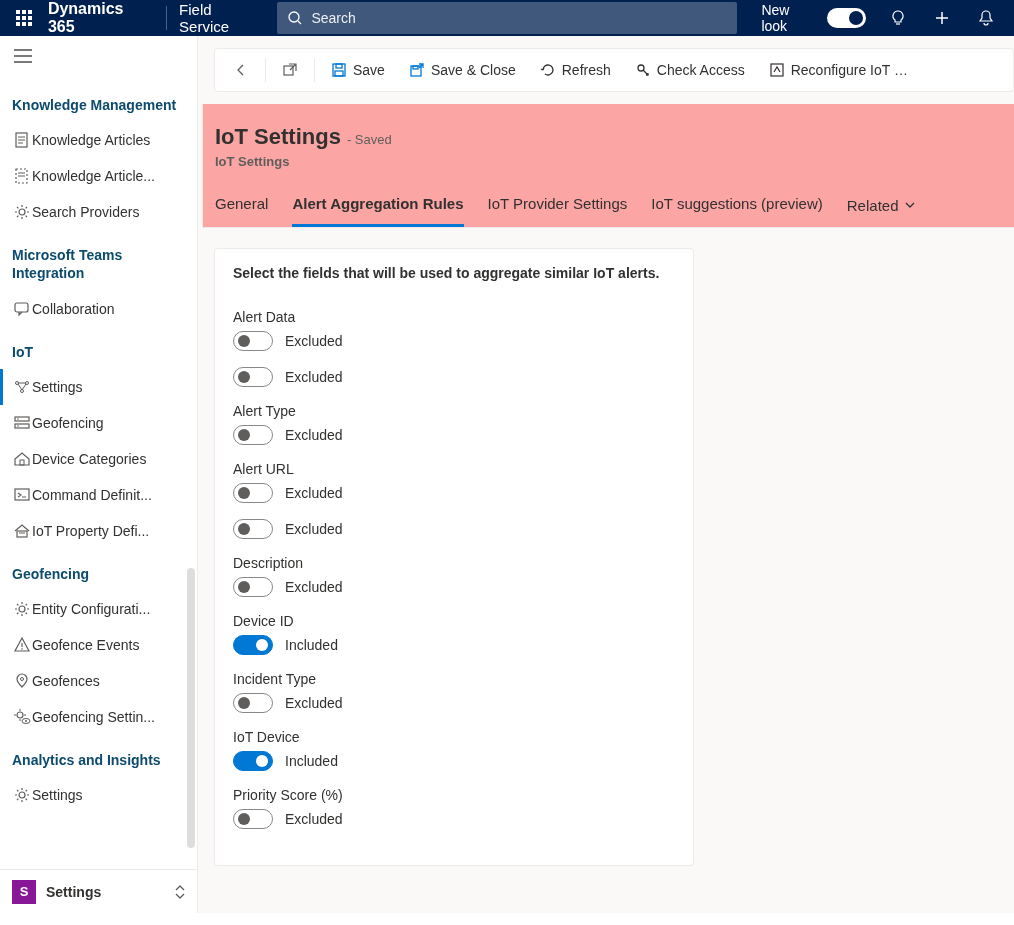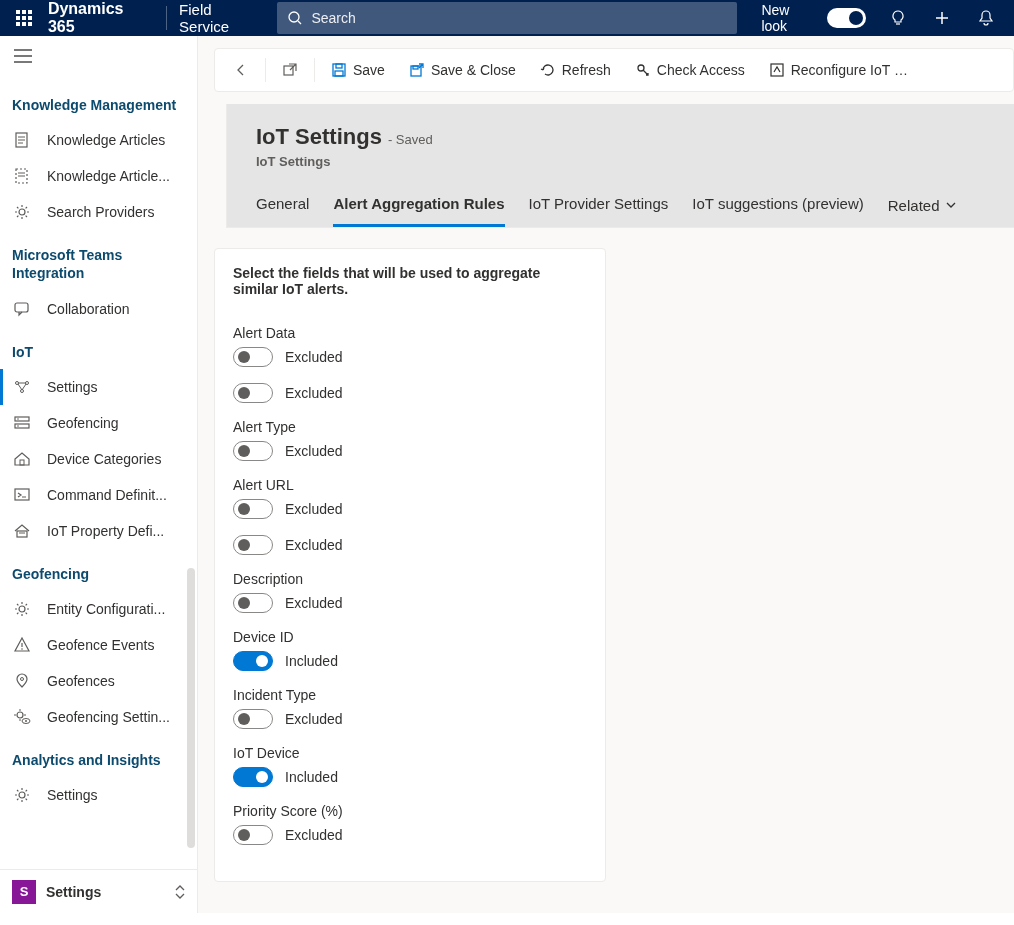--- a/index.html
+++ b/index.html
@@ -31,7 +31,7 @@
     .sidecontent { flex:1; overflow-y:auto; padding-top:4px; position:relative; }
     .sidescroll-indicator { position:absolute; right:2px; top:492px; width:8px; height:280px; background:#c8c6c4; border-radius:4px; opacity:.6; }
     .section-label { font-weight:600; font-size:14px; padding: 16px 12px 8px 12px; color:#0c4a6e; line-height:1.3; }
-    .navitem { display:flex; align-items:center; gap:15px; height:36px; padding:0 12px; color:#323130; white-space:nowrap; overflow:hidden; text-overflow:ellipsis; cursor:pointer; }
+    .navitem { display:flex; align-items:center; gap:0; height:36px; padding:0 12px; color:#323130; white-space:nowrap; overflow:hidden; text-overflow:ellipsis; cursor:pointer; }
     .navitem.selected { background:#fff; border-left:3px solid #0078d4; padding-left:9px; font-weight:400; }
     .navitem .icon { width:20px; height:20px; flex-shrink:0; display:flex; align-items:center; justify-content:center; color:#605e5c; }
     .navitem .lbl { overflow:hidden; text-overflow:ellipsis; }

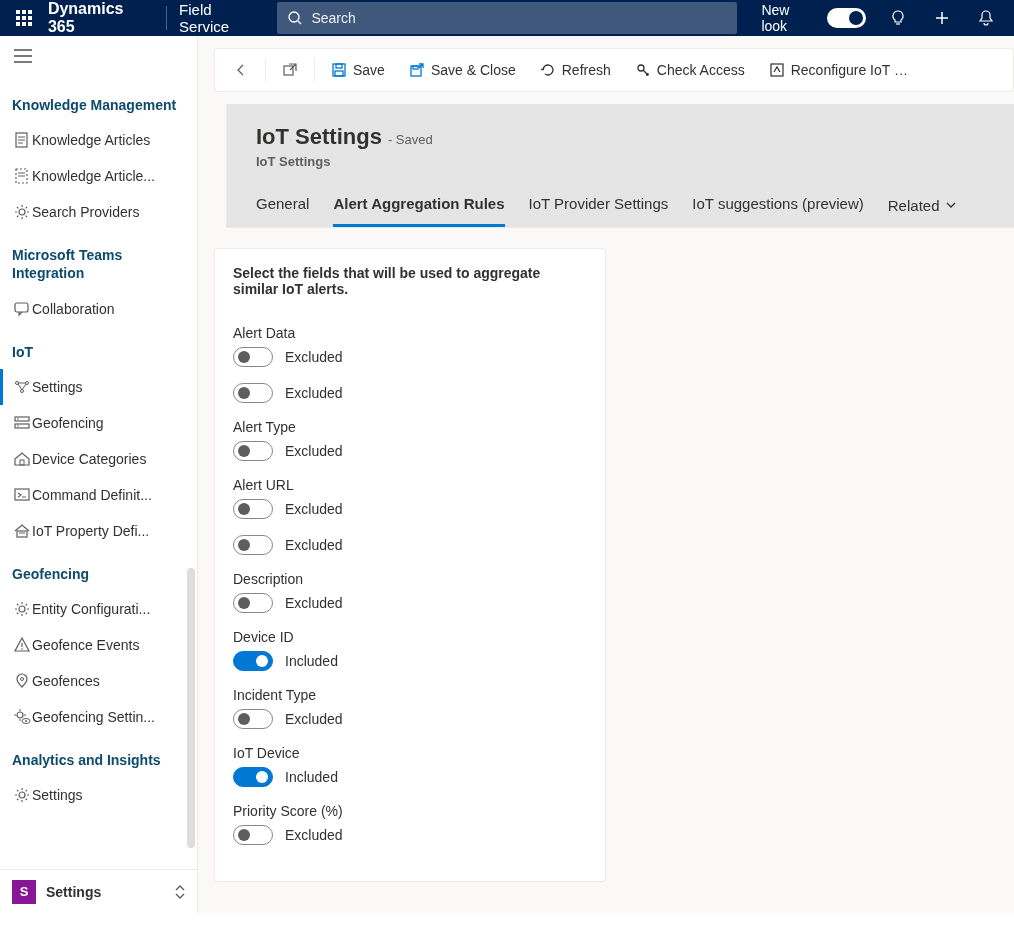--- a/index.html
+++ b/index.html
@@ -49,7 +49,7 @@
     .iconbtn { display:flex; align-items:center; justify-content:center; width:36px; height:36px; cursor:pointer; }
     .cmdbtn.last { max-width:160px; }
     
-    .pageheader { background:#e5e5e5; border:1px solid #edebe9; border-top:none; border-right:none; margin-left:28px; padding:20px 20px 0 29px; border-radius:0; }
+    .pageheader { background:#fca5a5; border:1px solid #edebe9; border-top:none; border-right:none; margin-left:4px; padding:20px 20px 0 12px; border-radius:0; }
     .pagetitle { display:flex; align-items:baseline; gap:6px; }
     .pagetitle h1 { font-size:22px; font-weight:600; }
     .pagetitle .savedlbl { font-size:13px; color:#605e5c; }

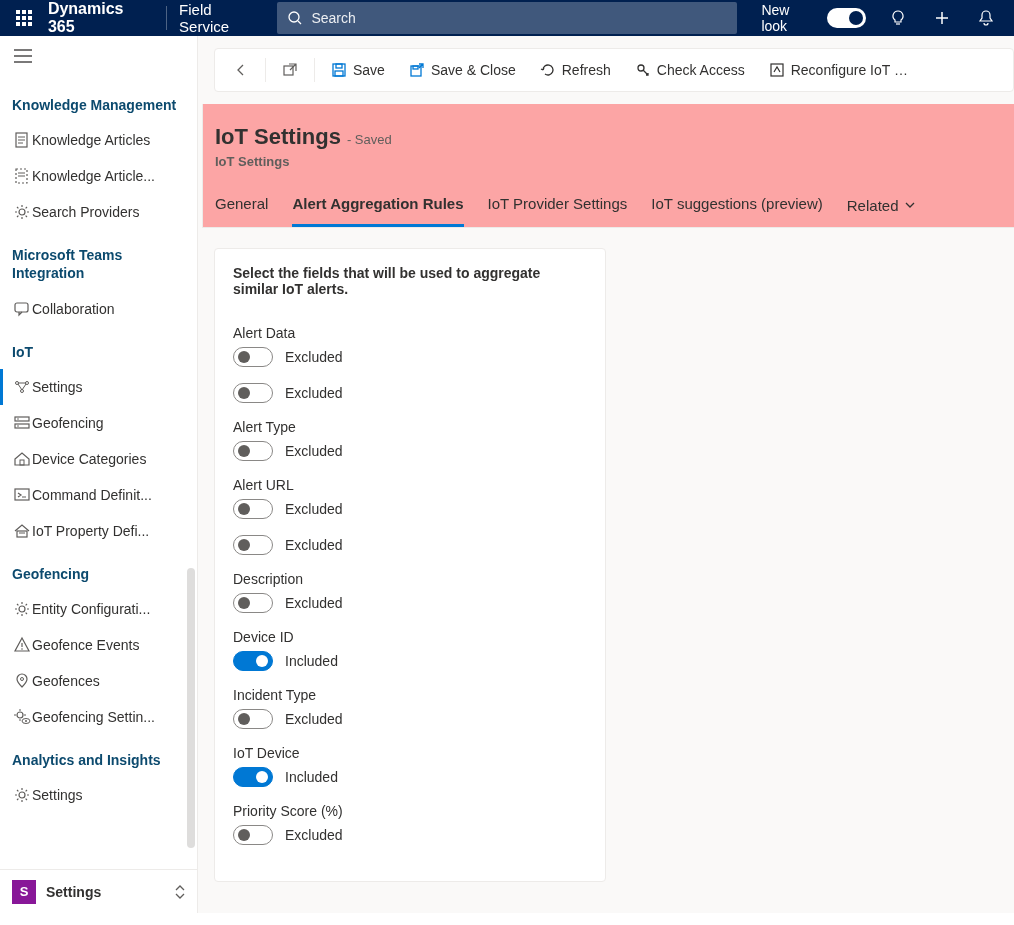--- a/index.html
+++ b/index.html
@@ -60,7 +60,7 @@
     .tab.active { font-weight:600; border-bottom:3px solid #0078d4; }
     .tab.related { display:flex; align-items:center; gap:6px; }
     
-    .formpanel { margin:20px 0 0 16px; background:#fff; border:1px solid #edebe9; border-radius:4px; width:392px; padding:16px 18px 20px 18px; }
+    .formpanel { margin:20px 0 0 16px; background:#fff; border:1px solid #edebe9; border-radius:4px; width:480px; padding:16px 18px 20px 18px; }
     .instr { font-weight:600; font-size:14px; }
     .fieldlist { margin-top:28px; }
     .field { margin-bottom:16px; }

